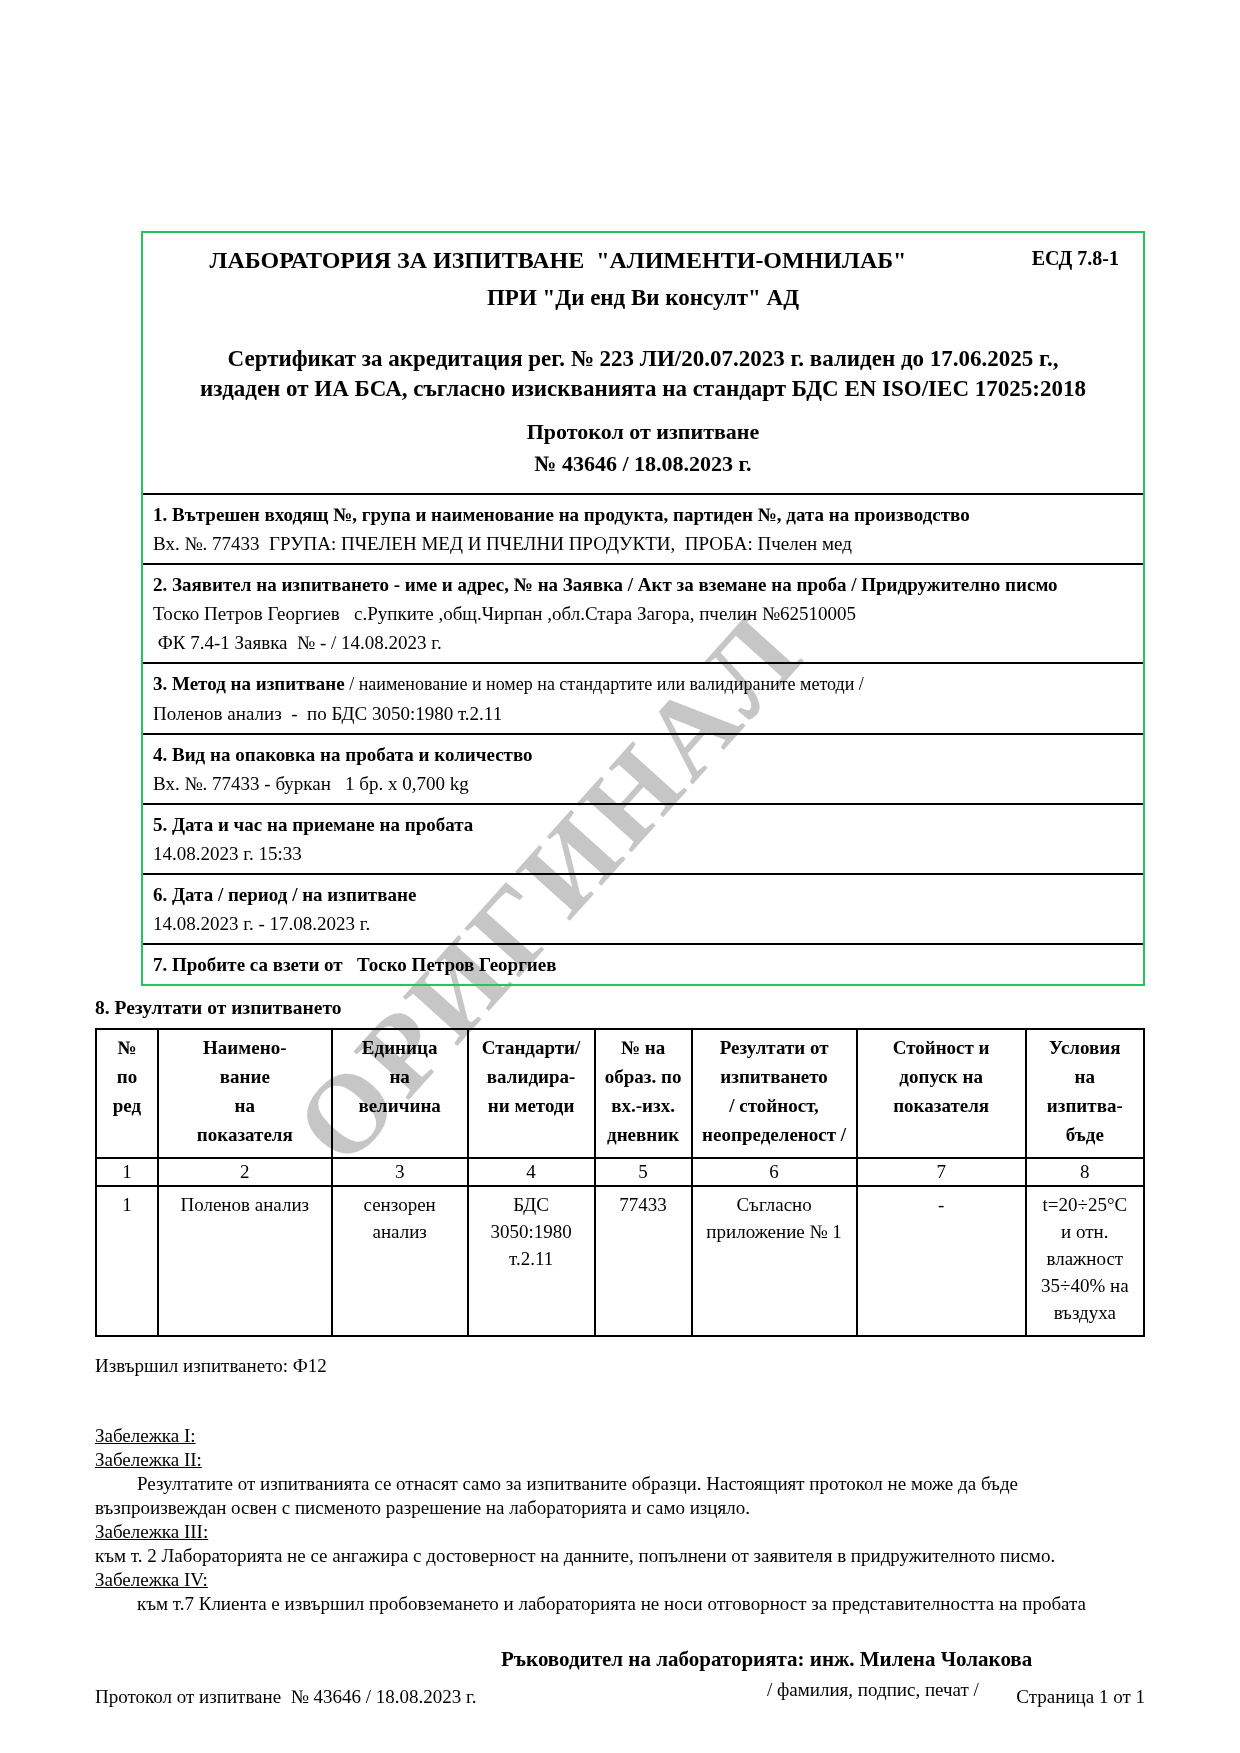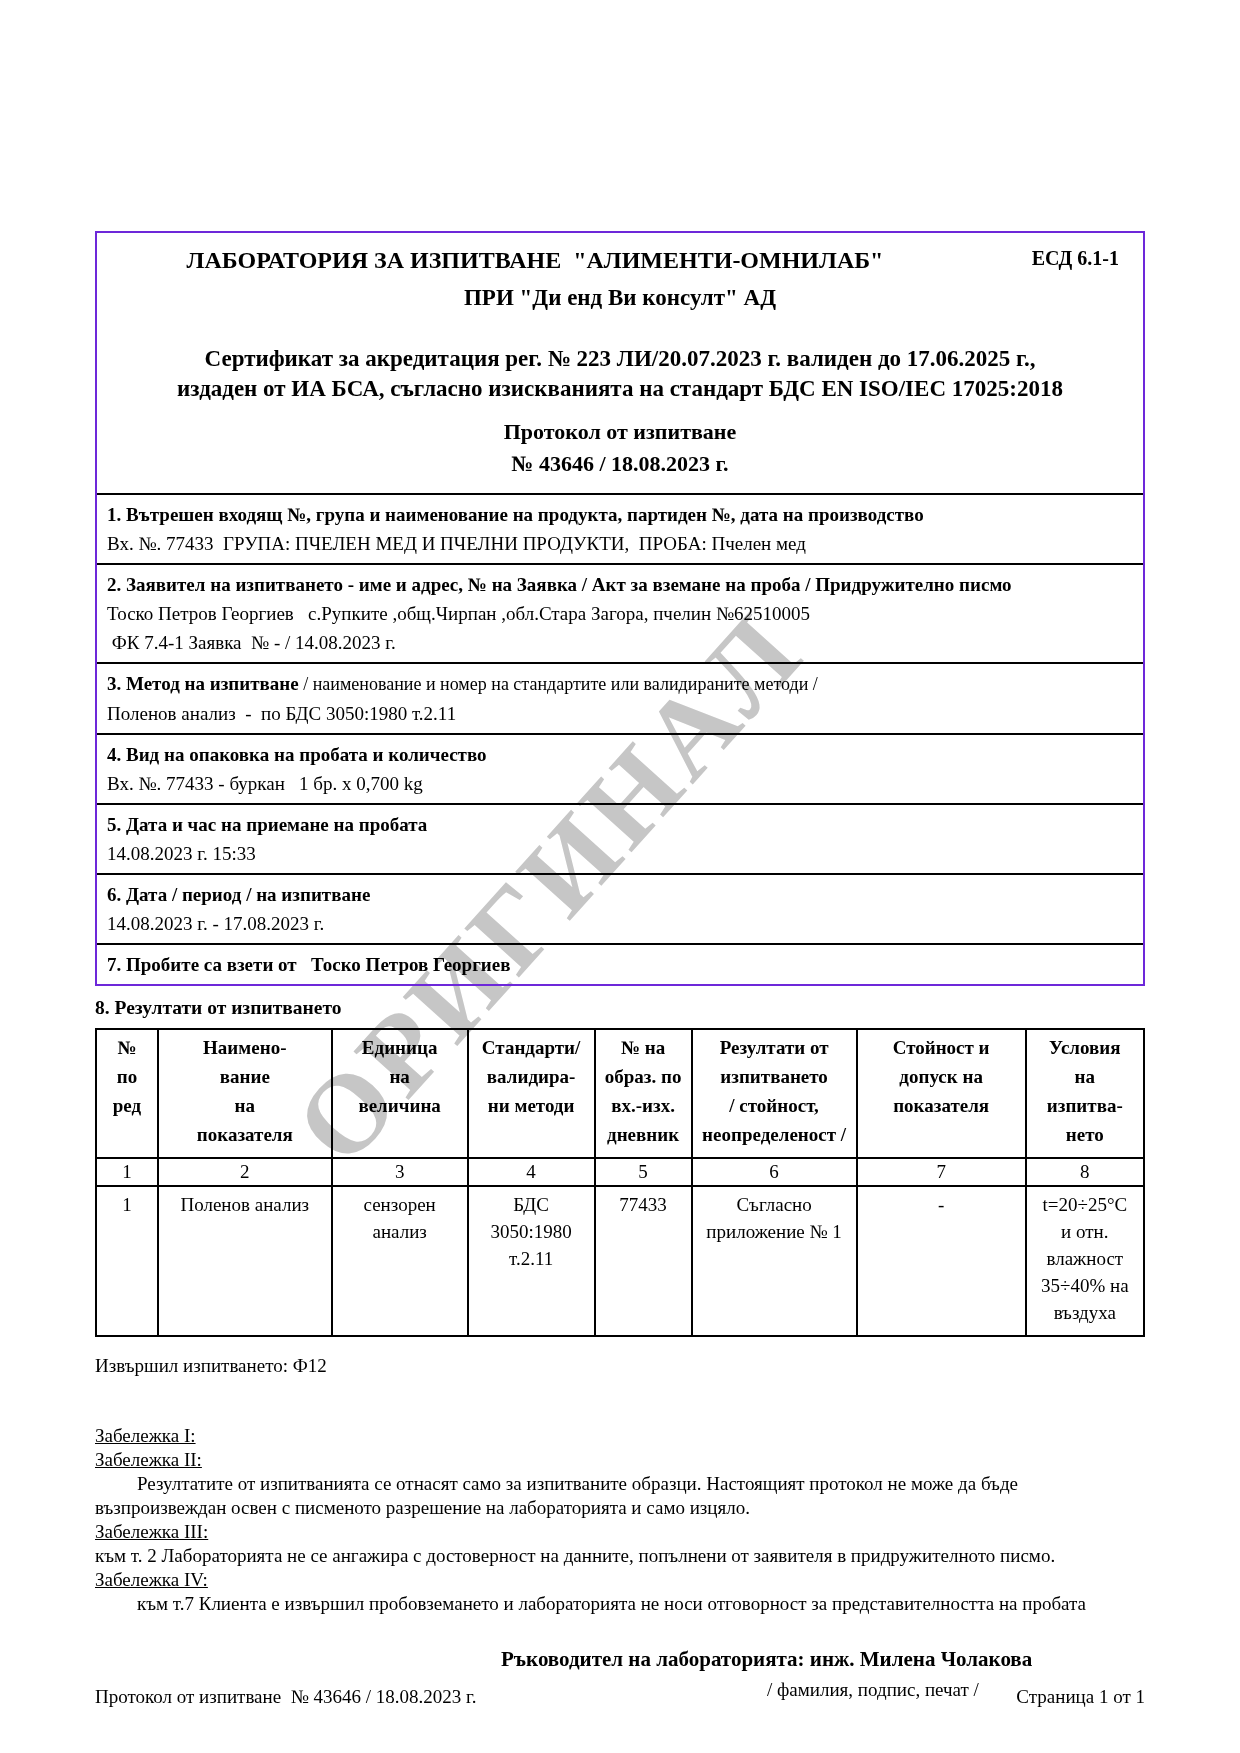--- a/index.html
+++ b/index.html
@@ -32,7 +32,7 @@
     width: 1050px;
     z-index: 1;
   }
-  .main-box { border: 2px solid #6d28d9; }
+  .main-box { border: 2px solid #22c55e; margin-left: 46px; }
   .header-block {
     position: relative;
     text-align: center;

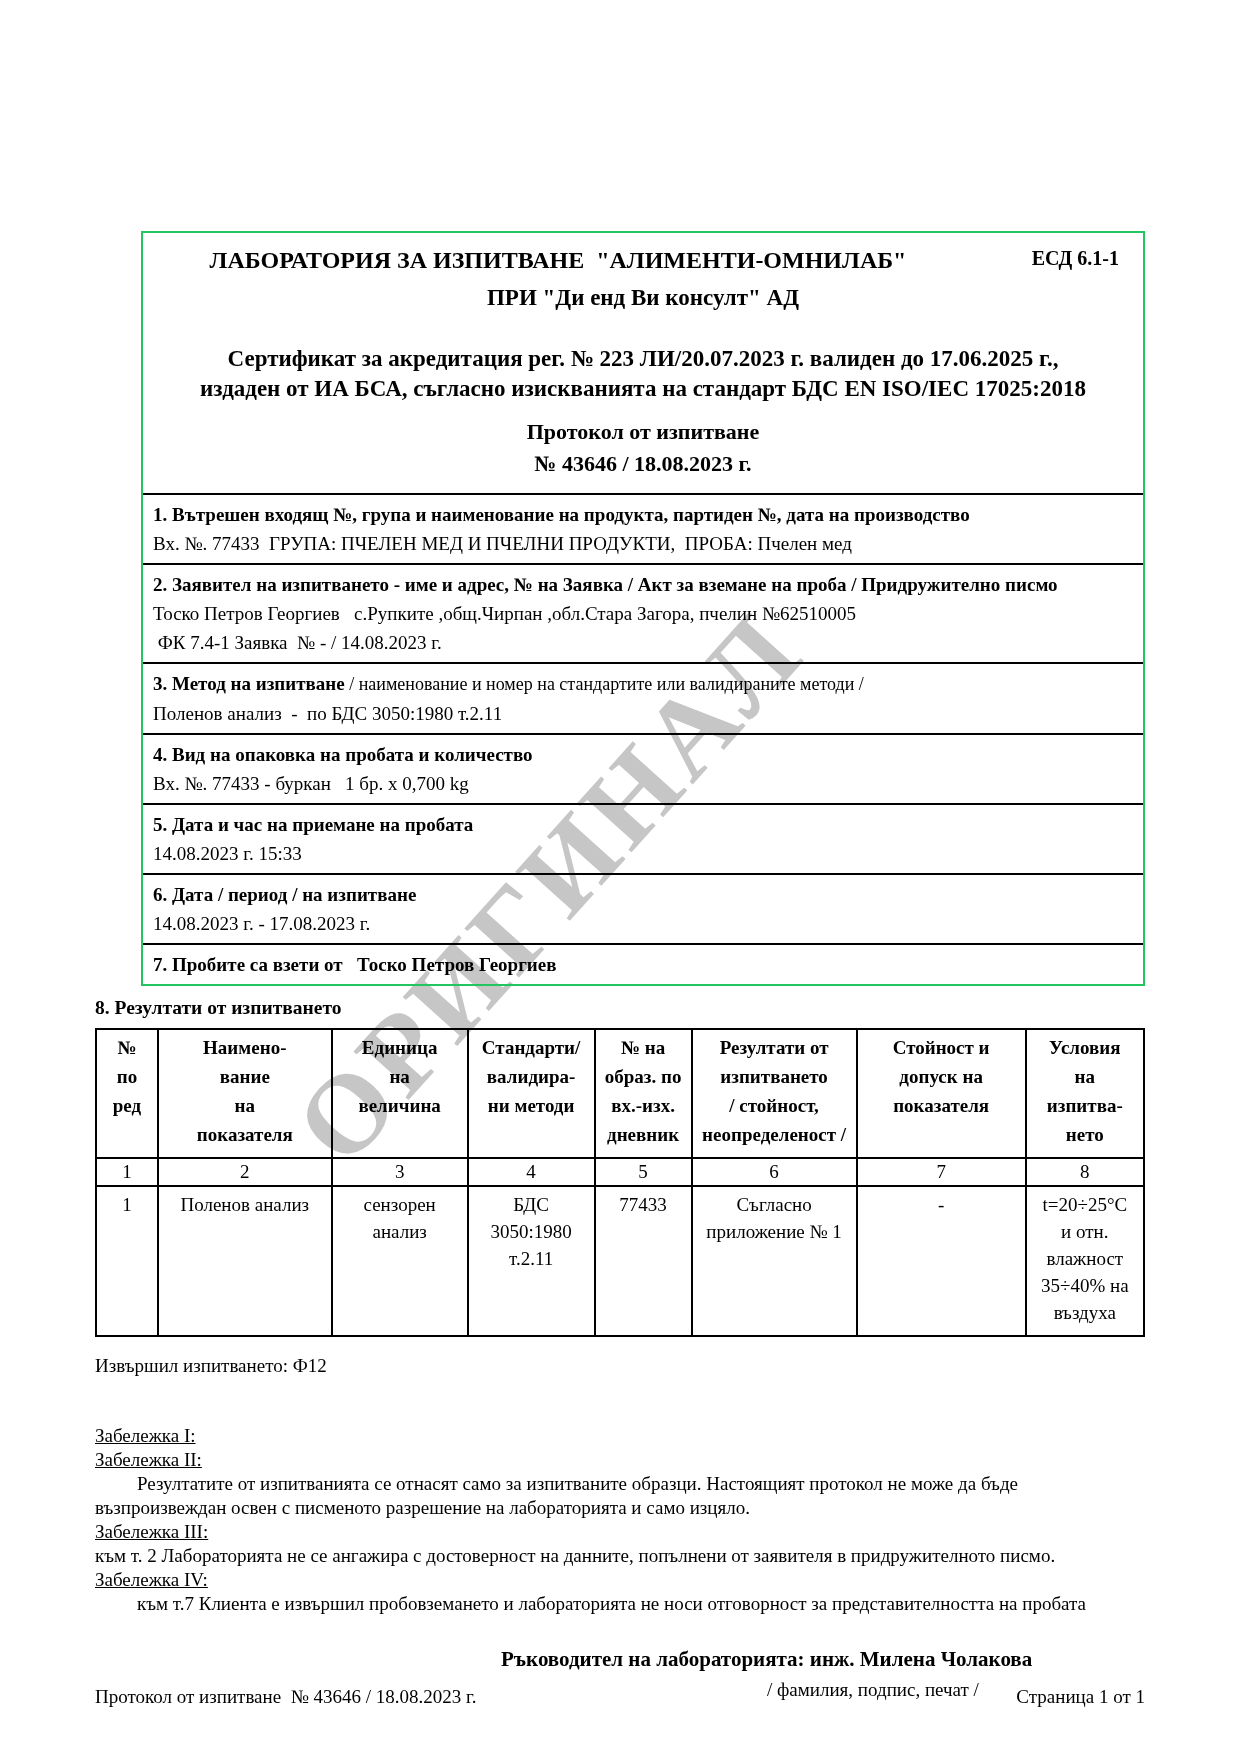--- a/index.html
+++ b/index.html
@@ -155,7 +155,7 @@
       <div class="header-block">
         <div class="header-row1">
           <div class="lab-title">ЛАБОРАТОРИЯ ЗА ИЗПИТВАНЕ  "АЛИМЕНТИ-ОМНИЛАБ"</div>
-          <div class="doc-code">ЕСД 6.1-1</div>
+          <div class="doc-code">ЕСД 7.8-1</div>
         </div>
         <div class="lab-subtitle">ПРИ "Ди енд Ви консулт" АД</div>
         <div class="accreditation">

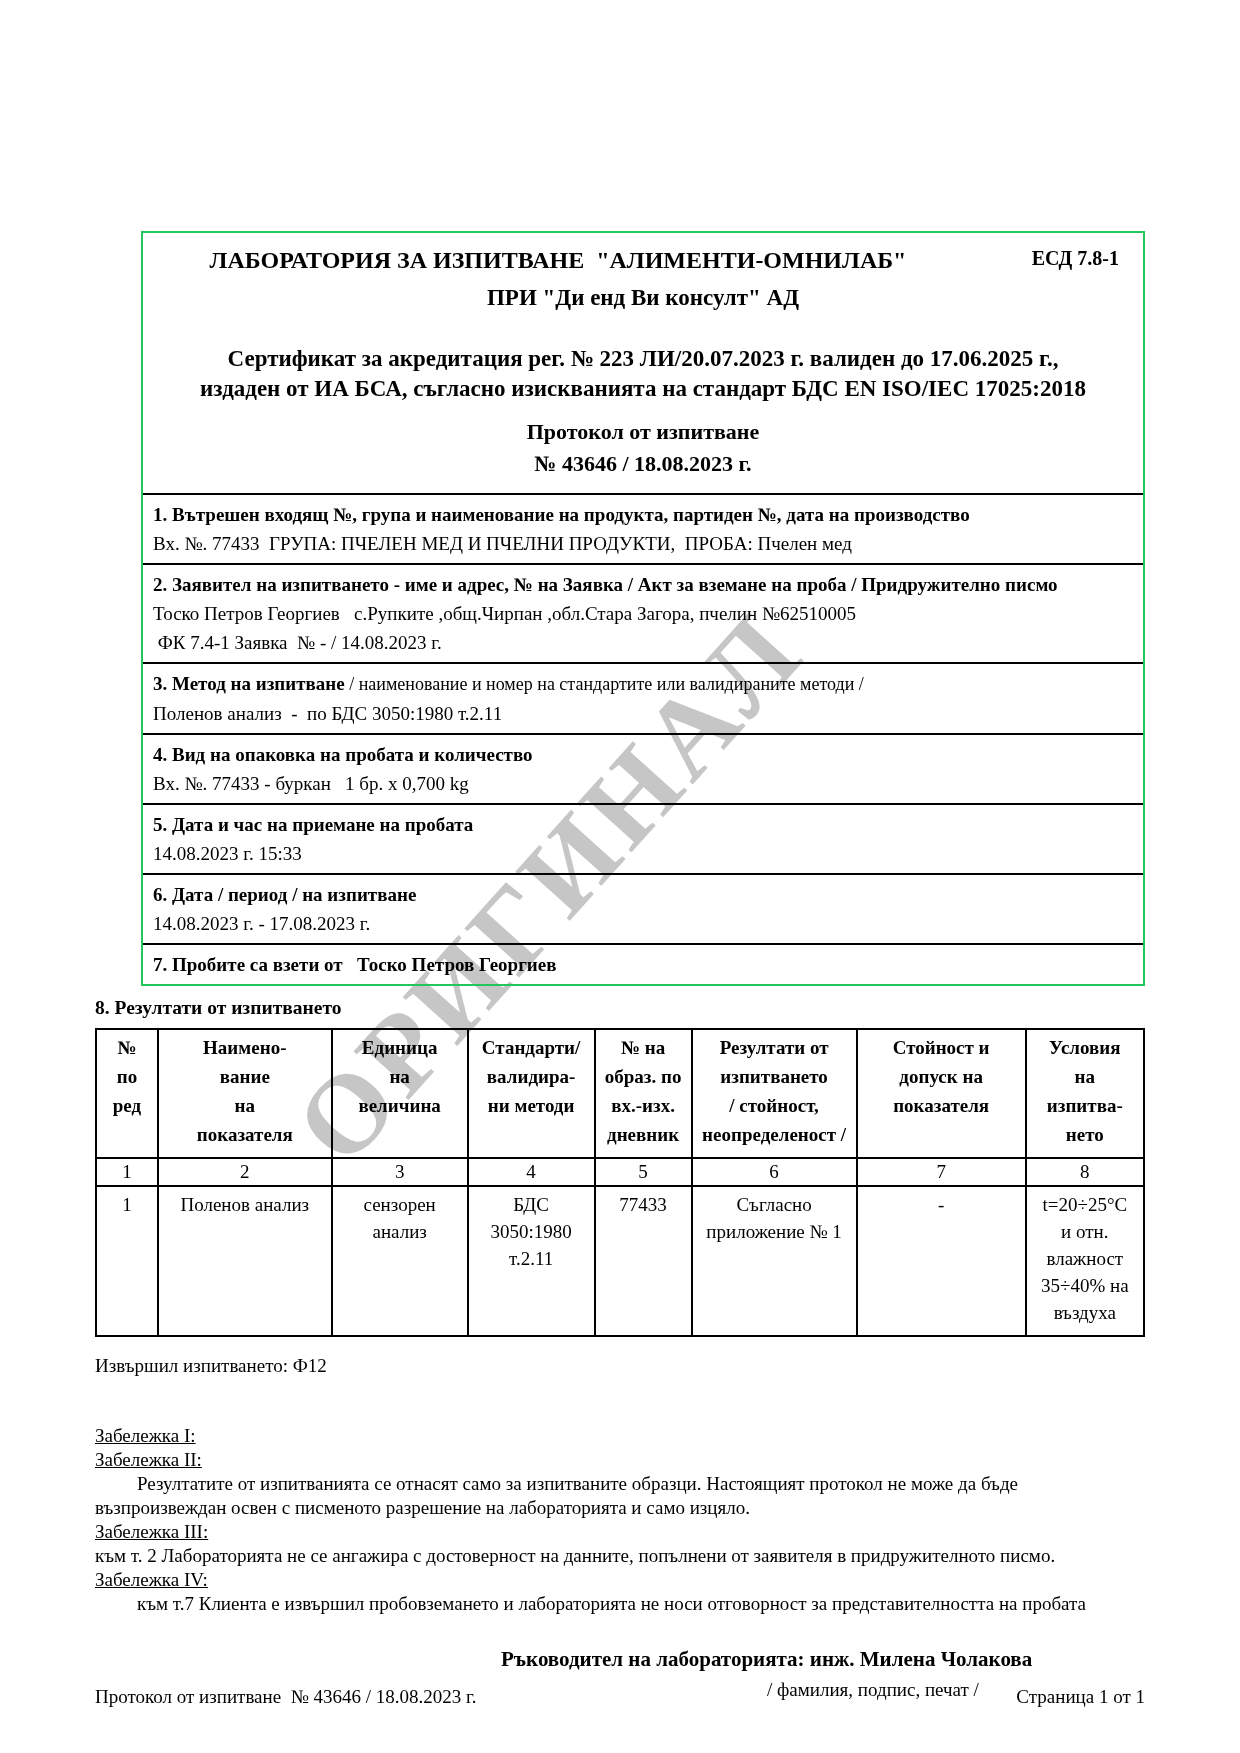--- a/index.html
+++ b/index.html
@@ -237,7 +237,7 @@
         <td class="c8">Условия
 на
 изпитва-
-нето</td>
+бъде</td>
       </tr>
       <tr class="nums">
         <td>1</td>

